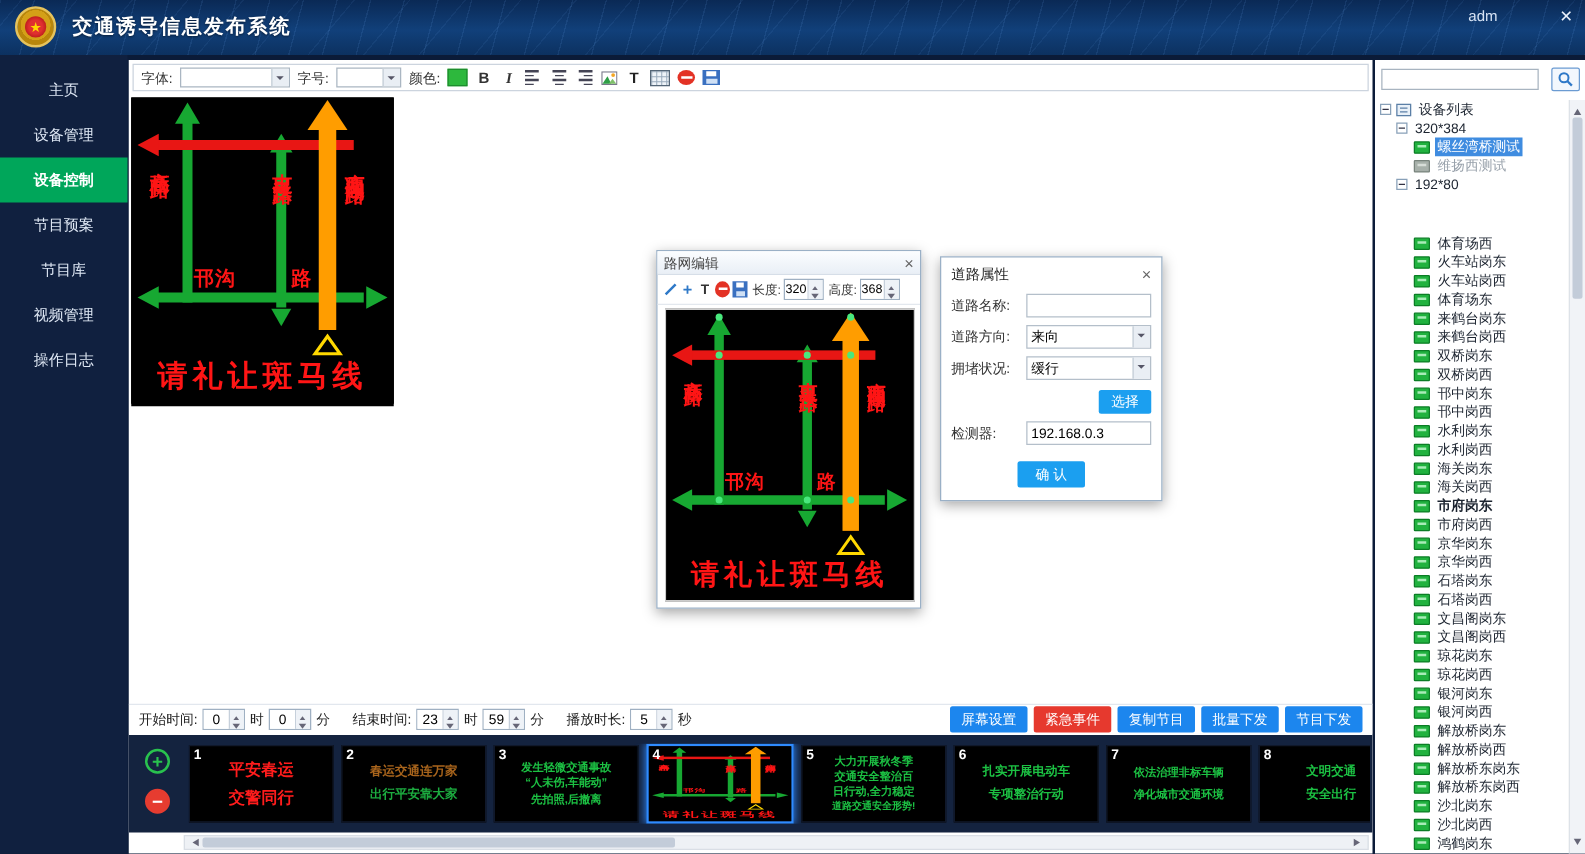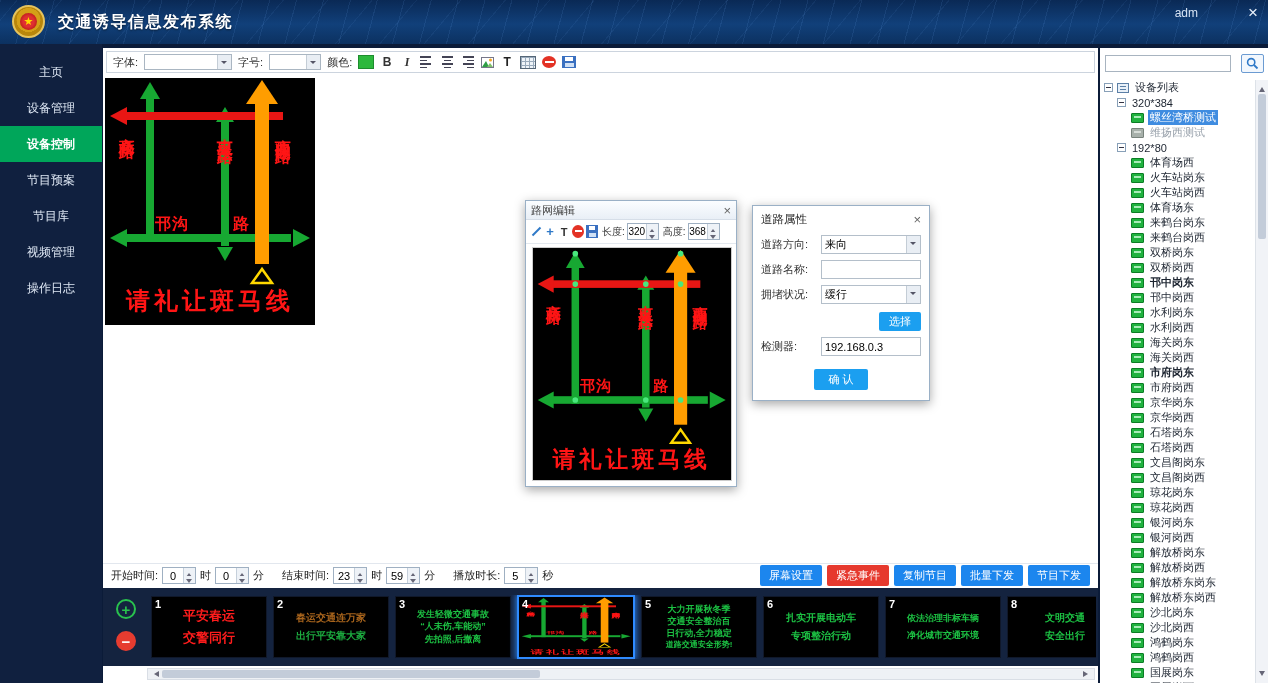--- a/index.html
+++ b/index.html
@@ -503,7 +503,7 @@
           <span class="exp"></span>
           <span class="tree-label">192*80</span>
         </div>
-        <div class="tree-row" style="padding-left: 29px;">
+        <div class="tree-row" style="padding-left: 29px; margin-top: 32px;">
           <span class="scr"></span>
           <span class="tree-label">体育场西</span>
         </div>

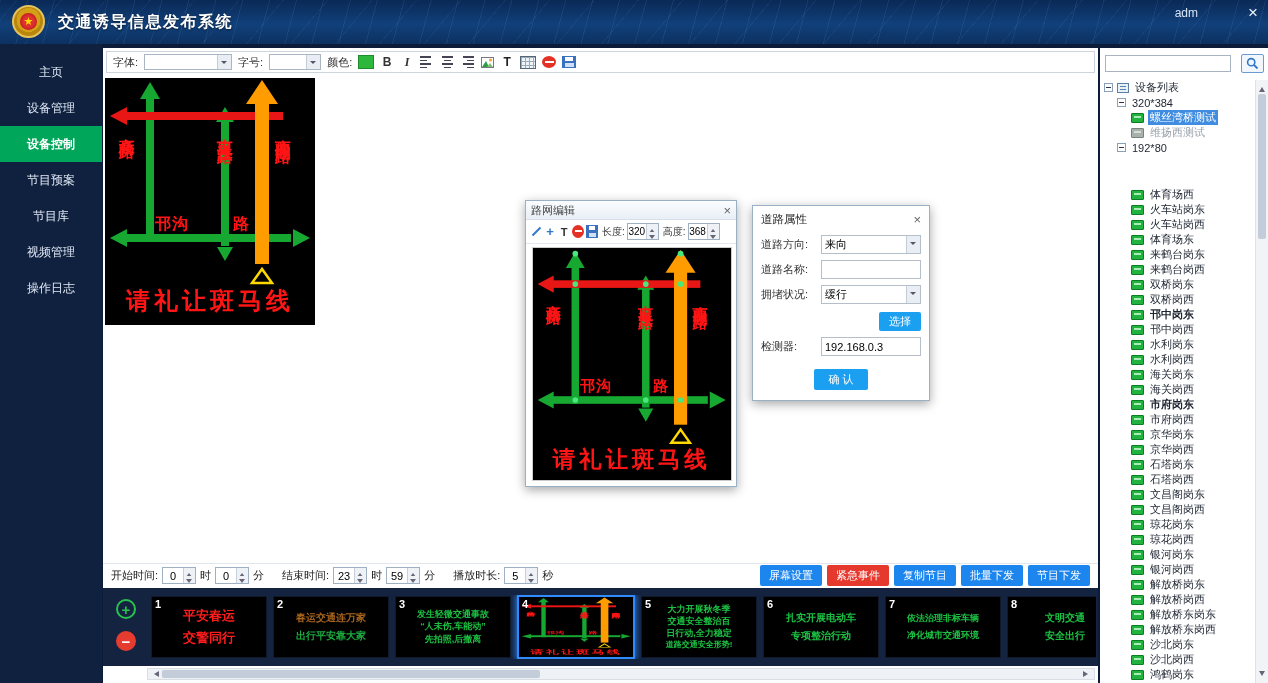--- a/index.html
+++ b/index.html
@@ -303,15 +303,15 @@
         <span class="dlg-close">×</span>
       </div>
       <div class="pp-row">
+        <span class="pp-lab">道路名称:</span>
+        <input class="pp-inp" value="" style="">
+      </div>
+      <div class="pp-row">
         <span class="pp-lab">道路方向:</span>
         <span class="pp-sel">
             <span>来向</span>
             <i class="caret"></i>
           </span>
-      </div>
-      <div class="pp-row">
-        <span class="pp-lab">道路名称:</span>
-        <input class="pp-inp" value="" style="">
       </div>
       <div class="pp-row">
         <span class="pp-lab">拥堵状况:</span>

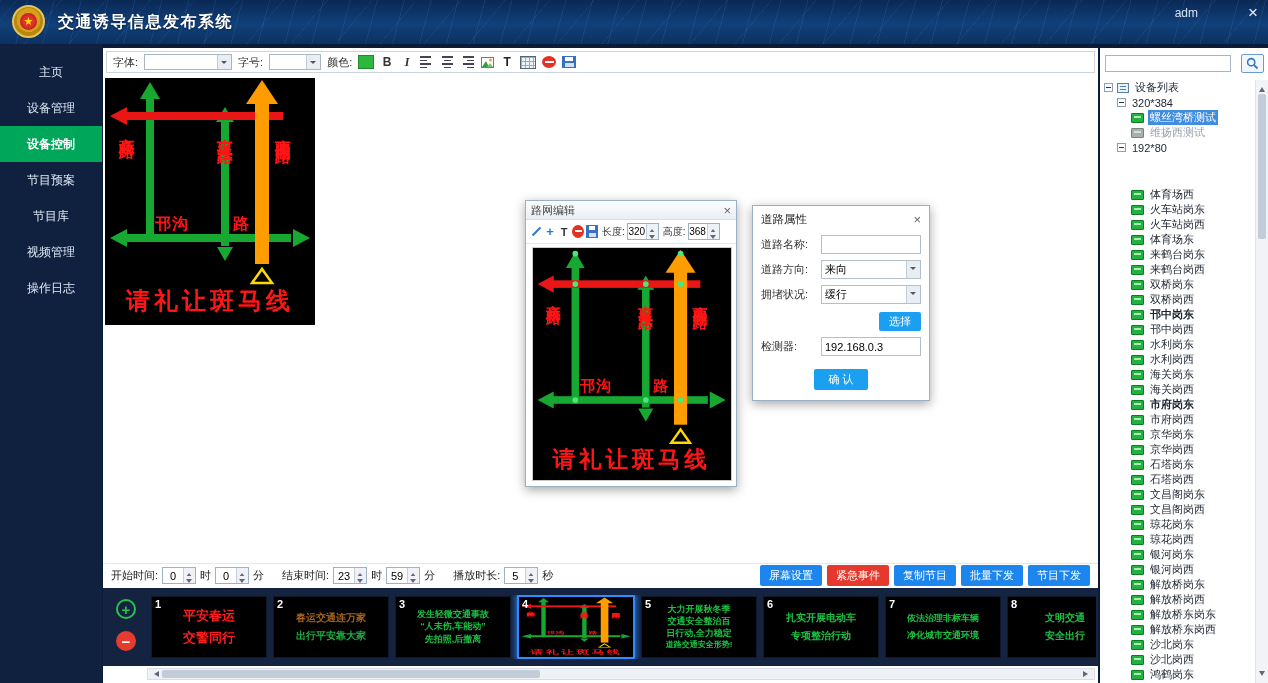--- a/index.html
+++ b/index.html
@@ -535,7 +535,7 @@
           <span class="scr"></span>
           <span class="tree-label">双桥岗西</span>
         </div>
-        <div class="tree-row" style="padding-left: 29px; font-weight: bold;">
+        <div class="tree-row" style="padding-left: 29px;">
           <span class="scr"></span>
           <span class="tree-label">邗中岗东</span>
         </div>

